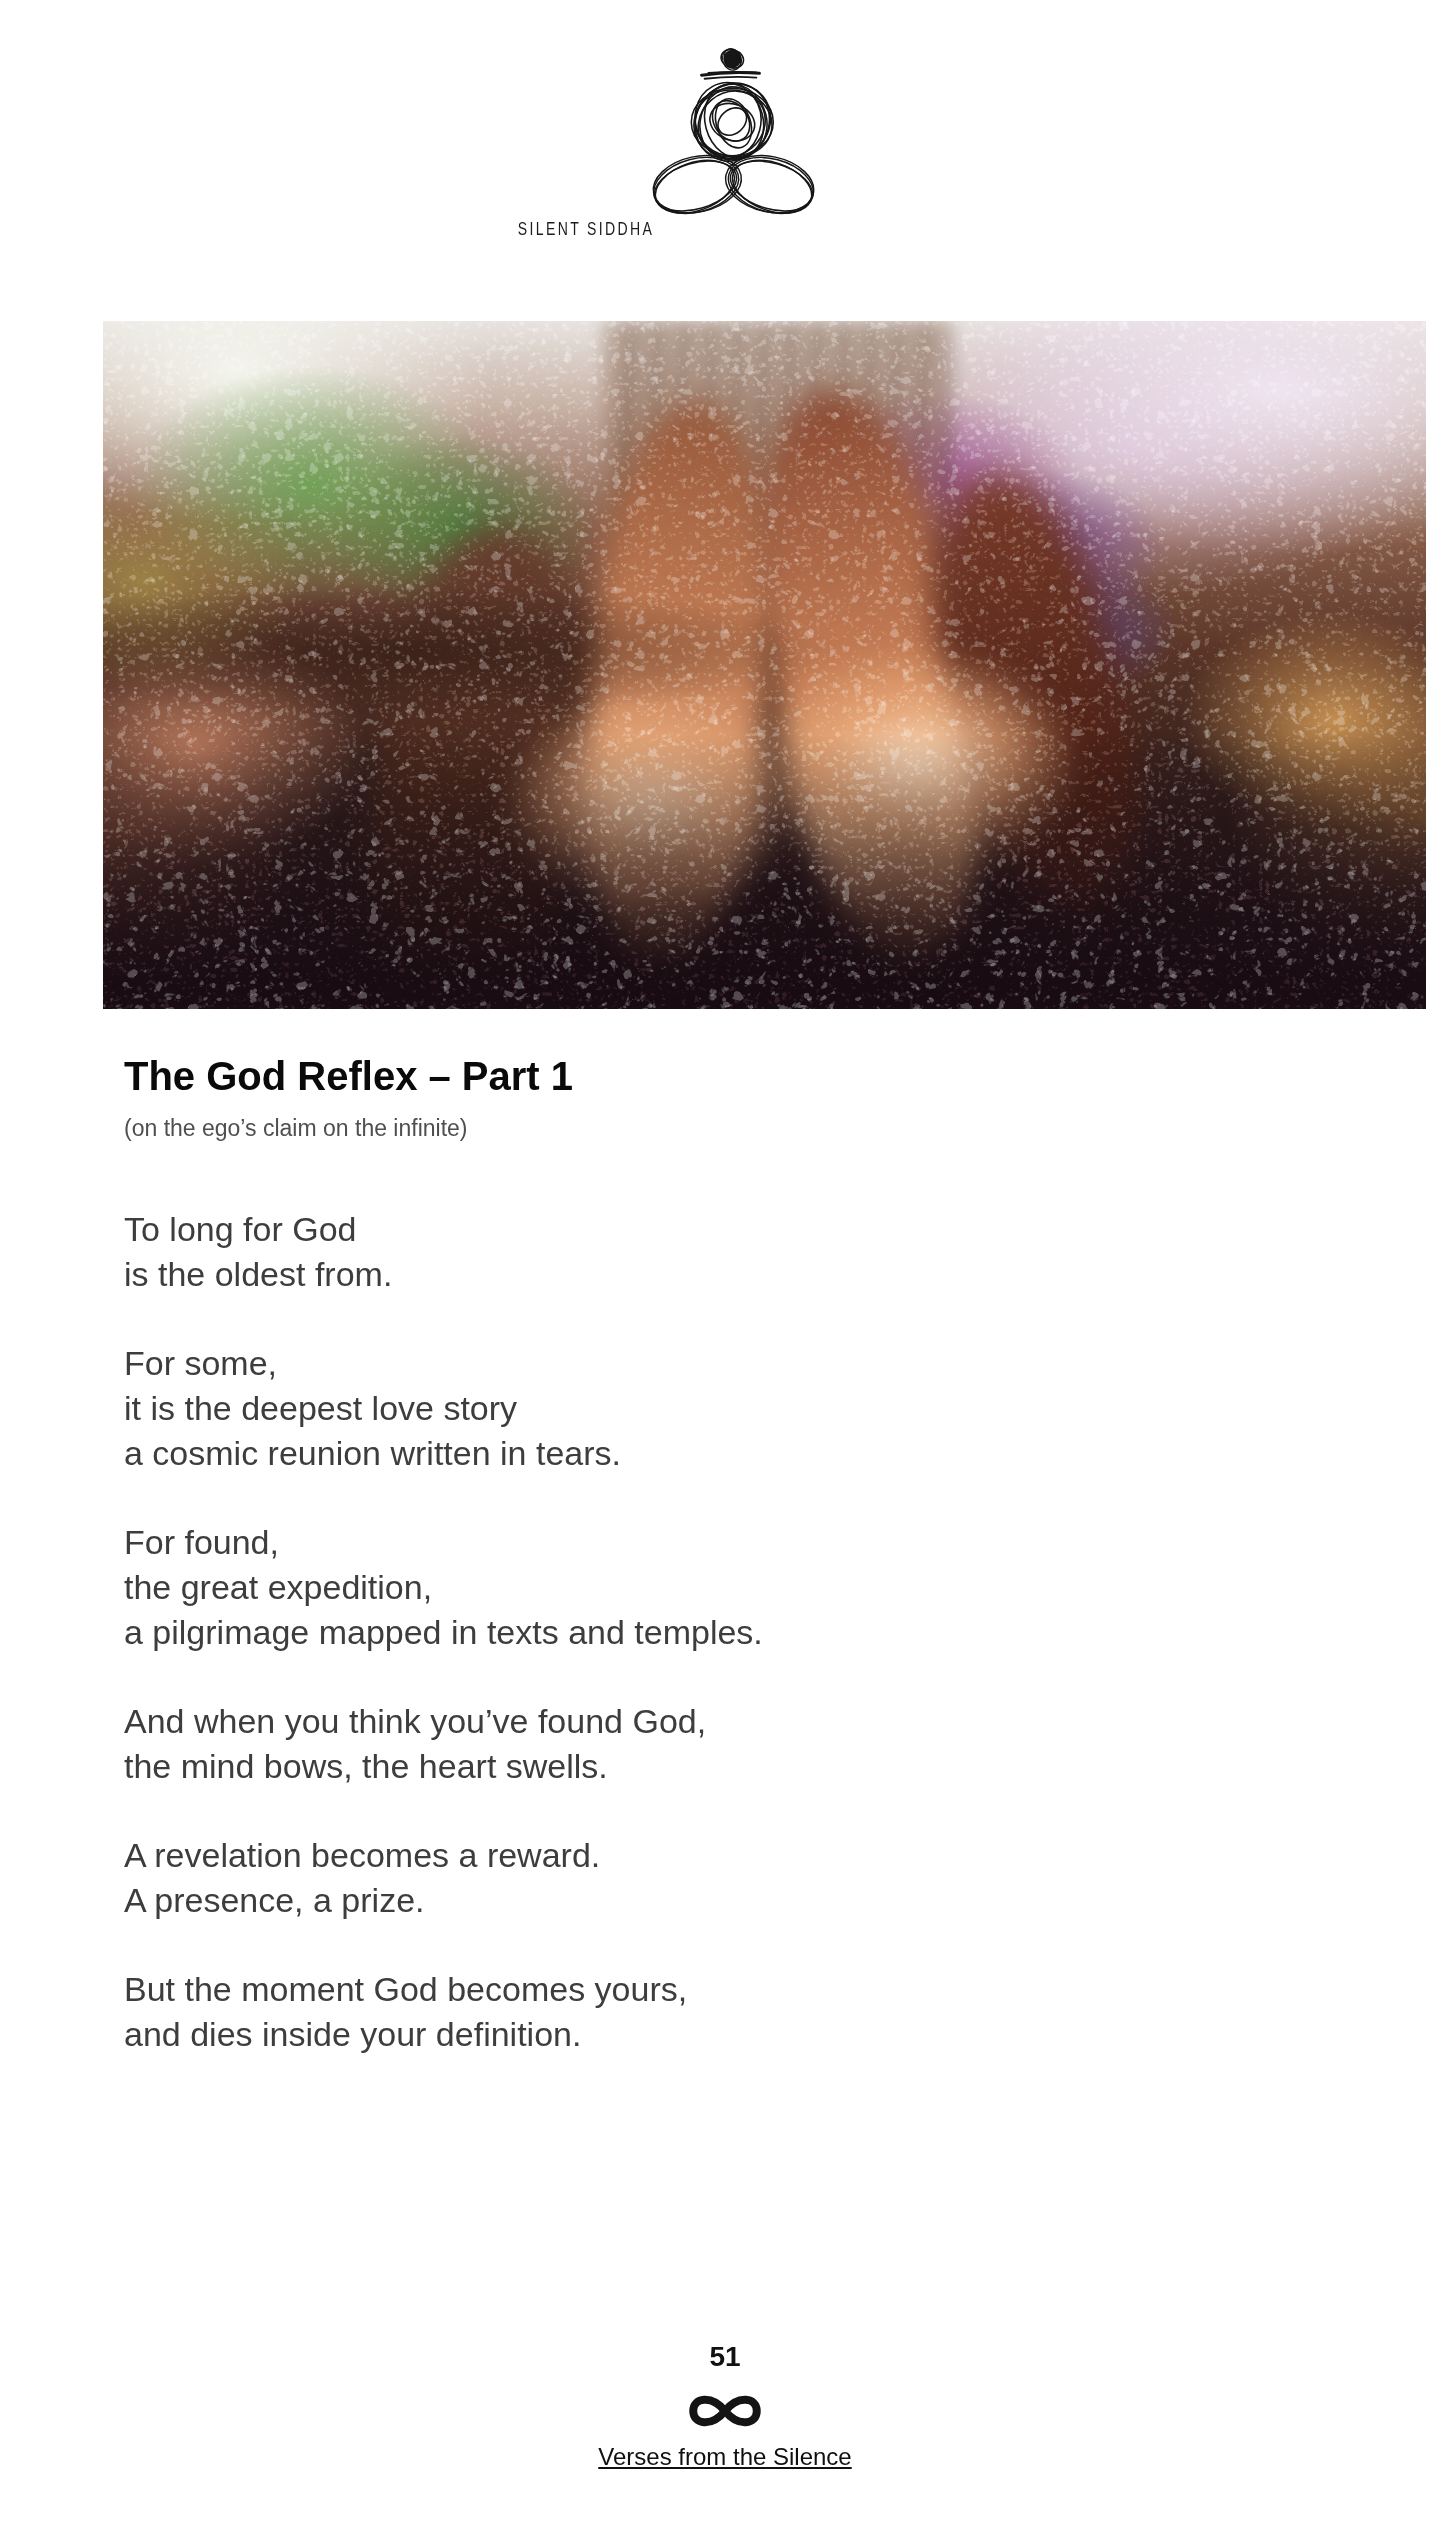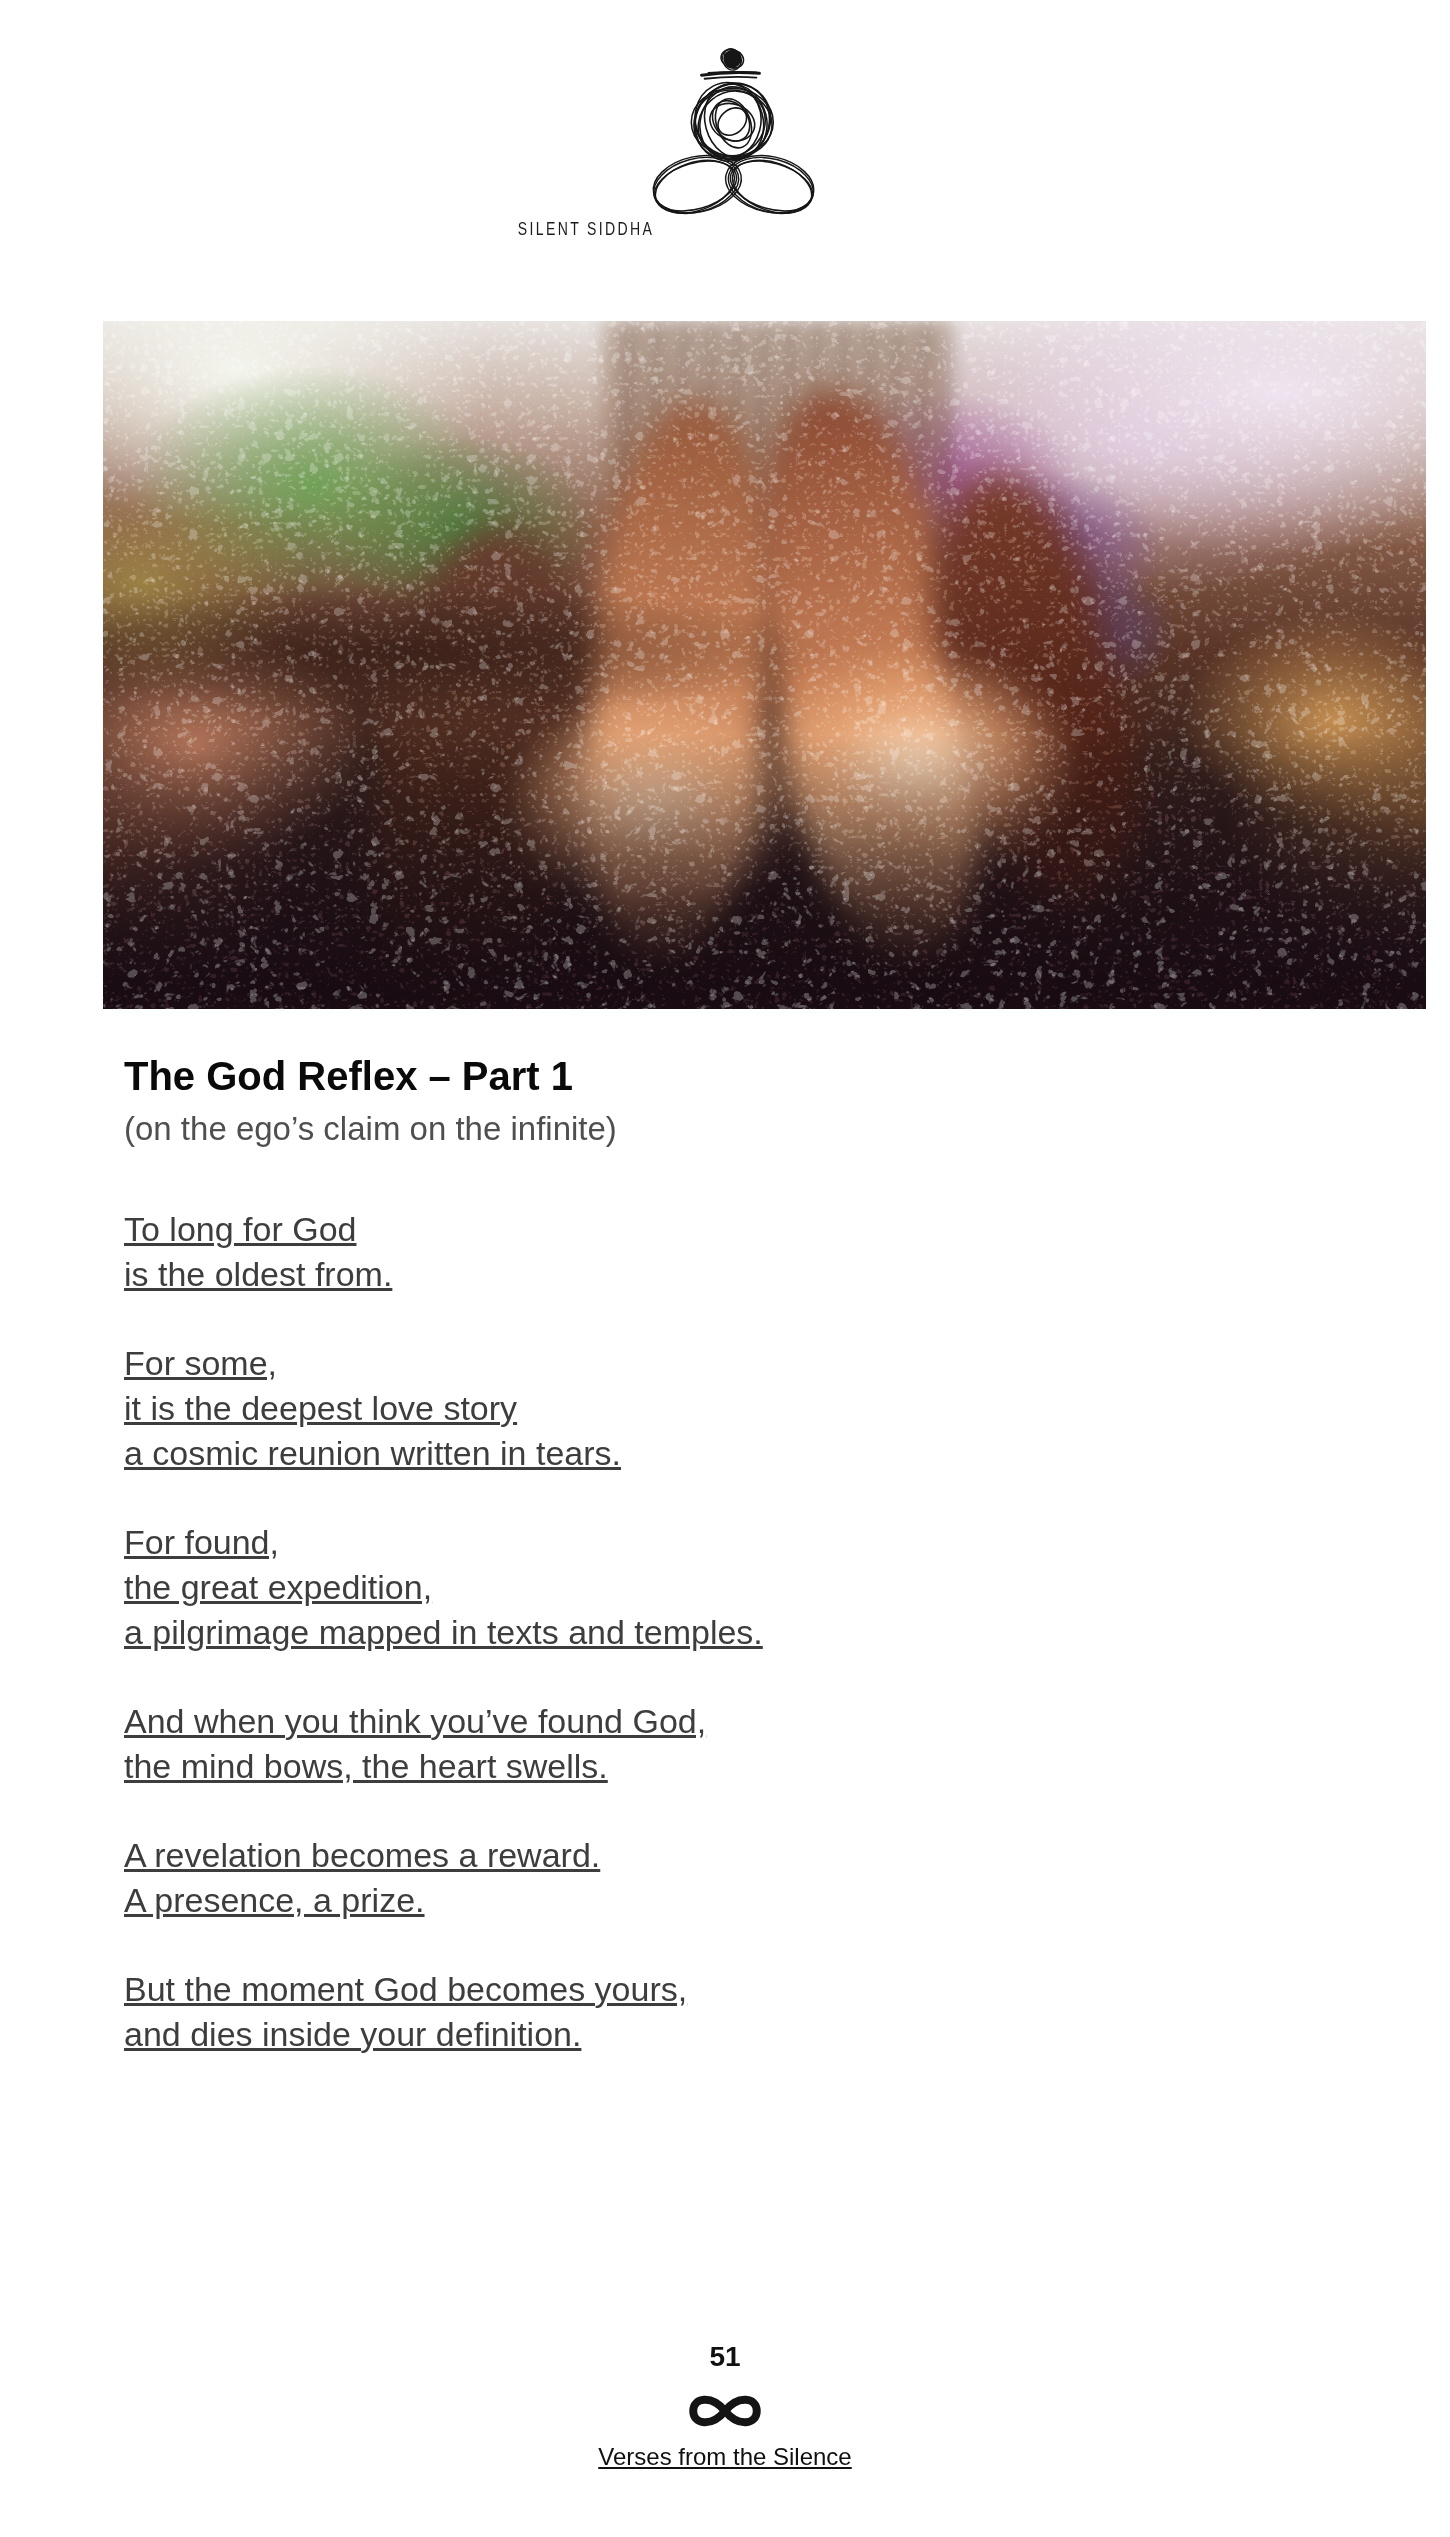--- a/index.html
+++ b/index.html
@@ -68,7 +68,7 @@
   .poem h1{
     margin:0;font-size:40px;line-height:52px;font-weight:700;color:#0a0a0a;letter-spacing:0;
   }
-  .subtitle{margin:3.6px 0 0 0;font-size:33px;line-height:45px;font-weight:300;color:#4f4f4f;}
+  .subtitle{margin:3.6px 0 0 0;font-size:23px;line-height:45px;font-weight:300;color:#4f4f4f;}
   .stanza{margin:0 0 44px 0;}
   .stanza.first{margin-top:56px;}
   .line{margin:0;font-size:34px;line-height:45px;font-weight:300;color:#3d3d3d;text-decoration:underline;}

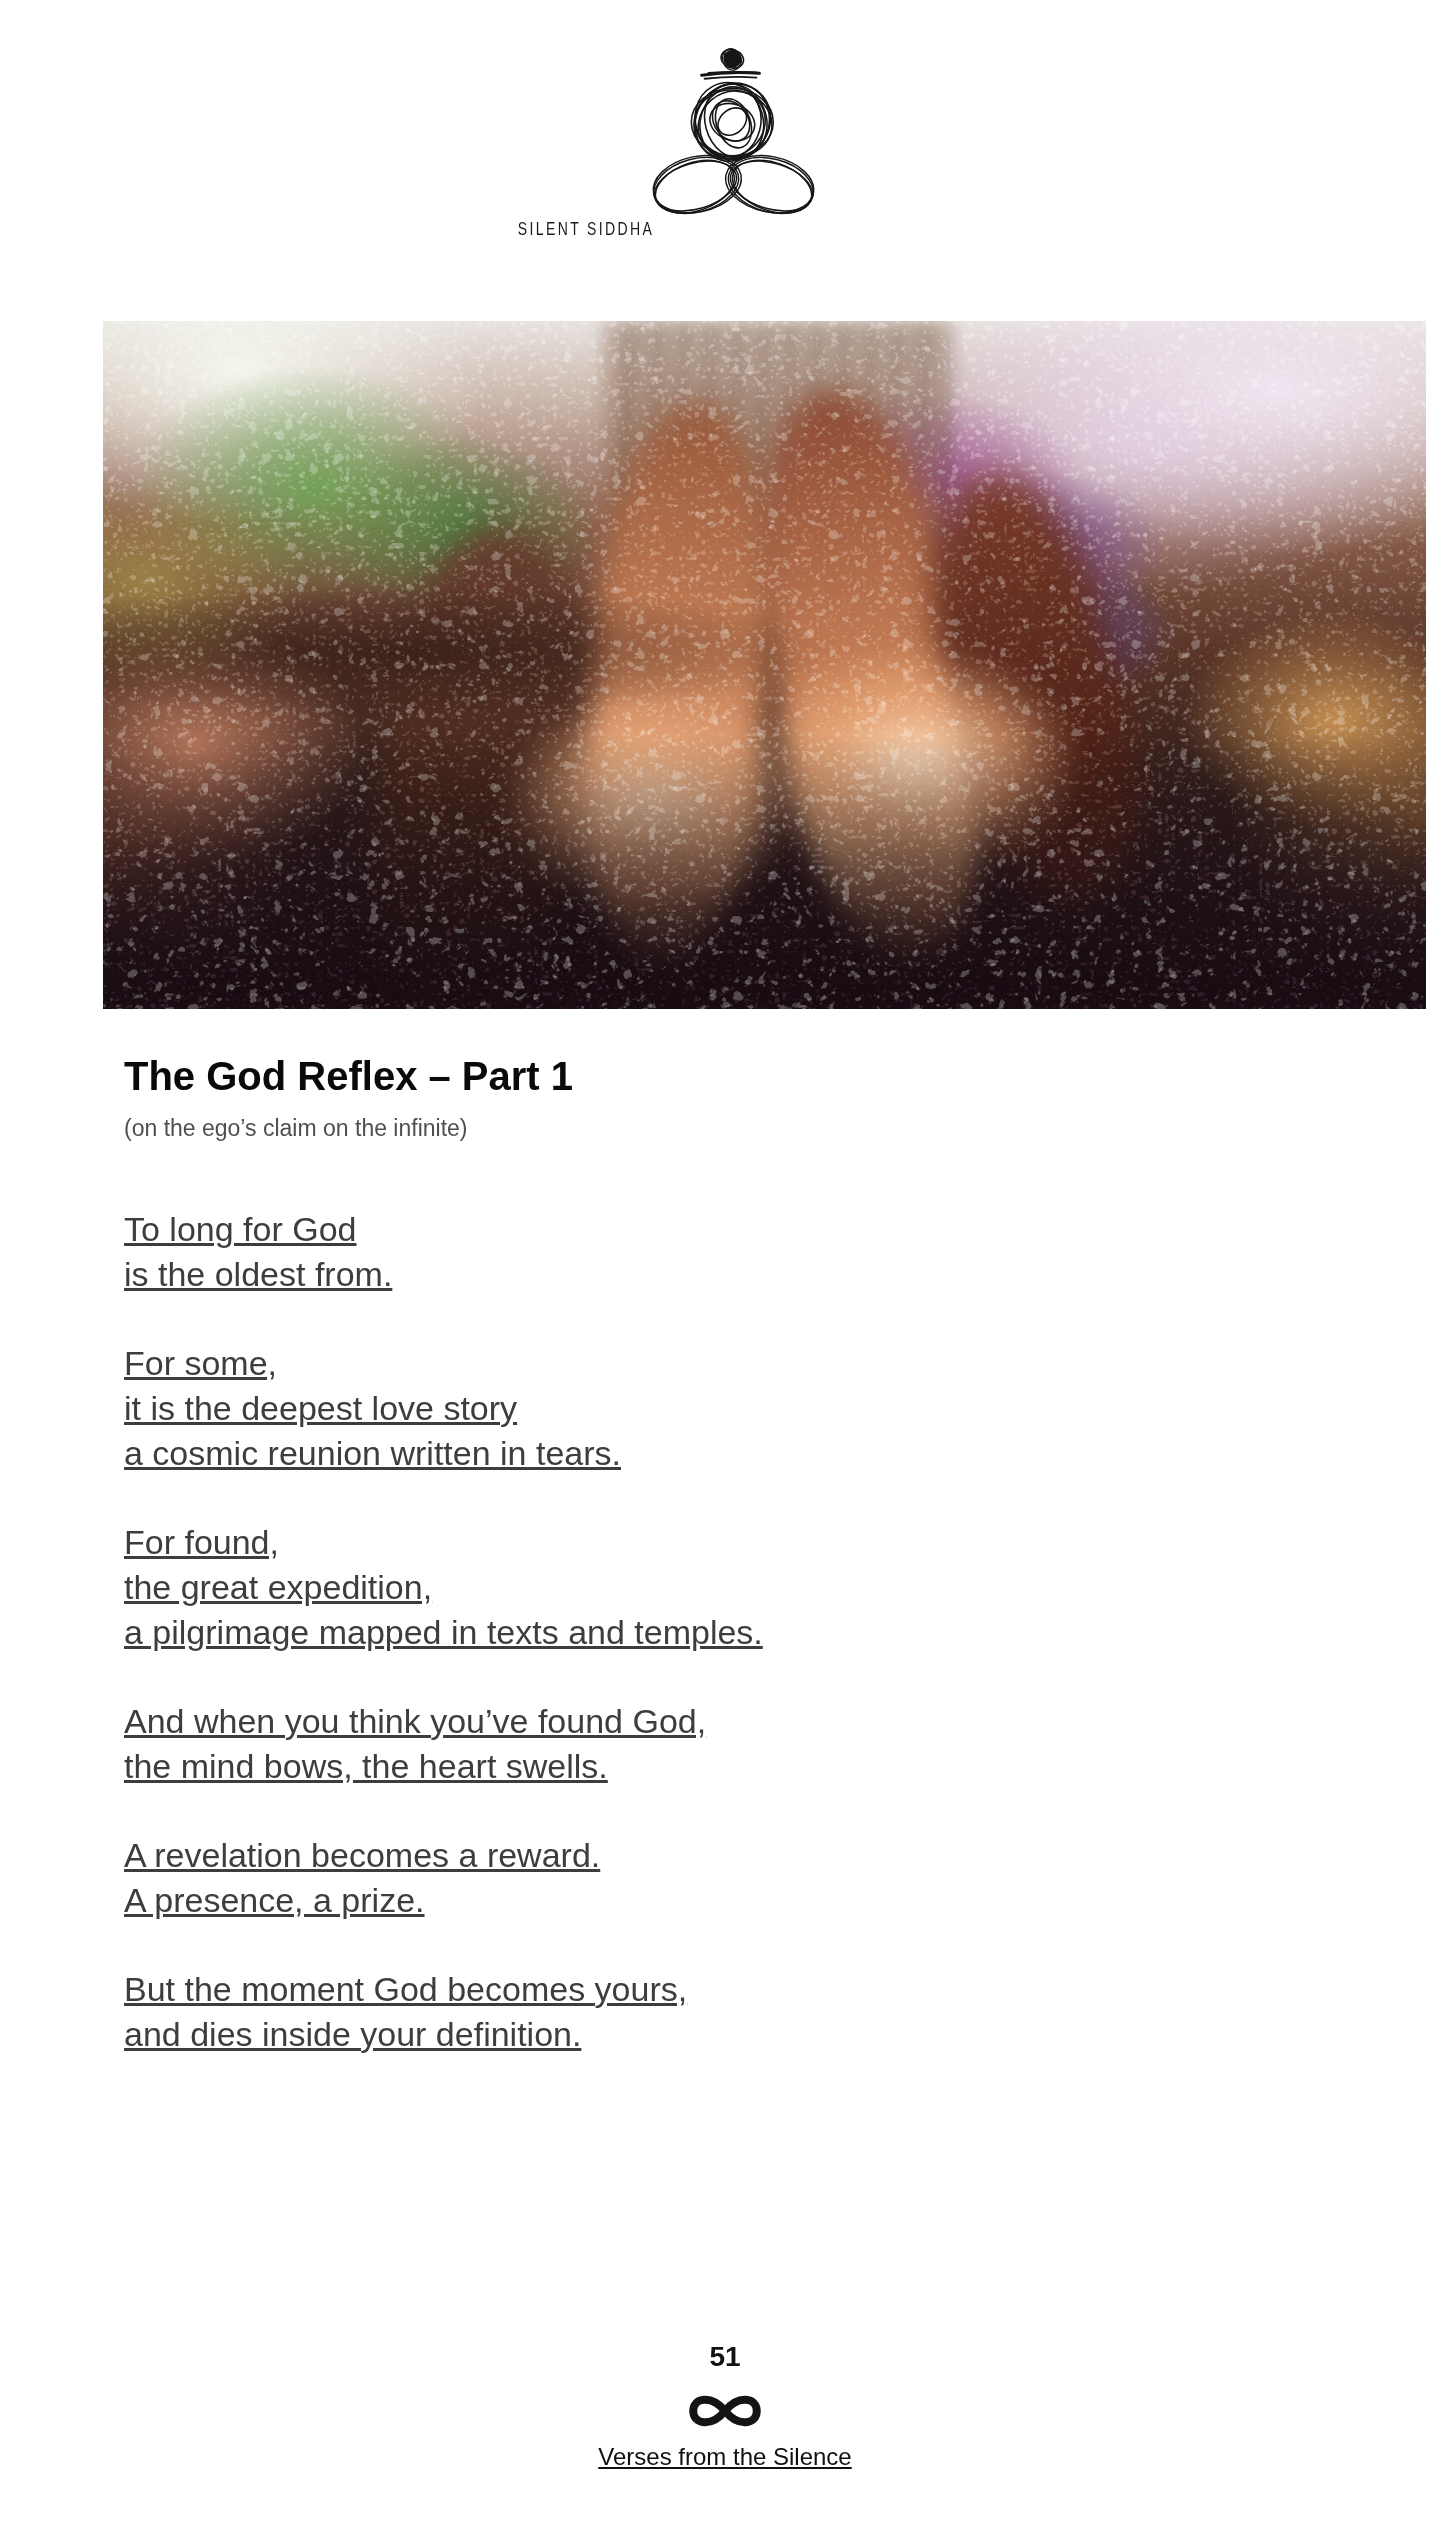--- a/index.html
+++ b/index.html
@@ -71,7 +71,7 @@
   .subtitle{margin:3.6px 0 0 0;font-size:23px;line-height:45px;font-weight:300;color:#4f4f4f;}
   .stanza{margin:0 0 44px 0;}
   .stanza.first{margin-top:56px;}
-  .line{margin:0;font-size:34px;line-height:45px;font-weight:300;color:#3d3d3d;text-decoration:underline;}
+  .line{margin:0;font-size:34px;line-height:45px;font-weight:300;color:#3d3d3d;}
   
   .footer{position:absolute;left:0;right:0;top:2342px;text-align:center;}
   .page-number{font-size:28px;font-weight:700;color:#111;line-height:30px;}

